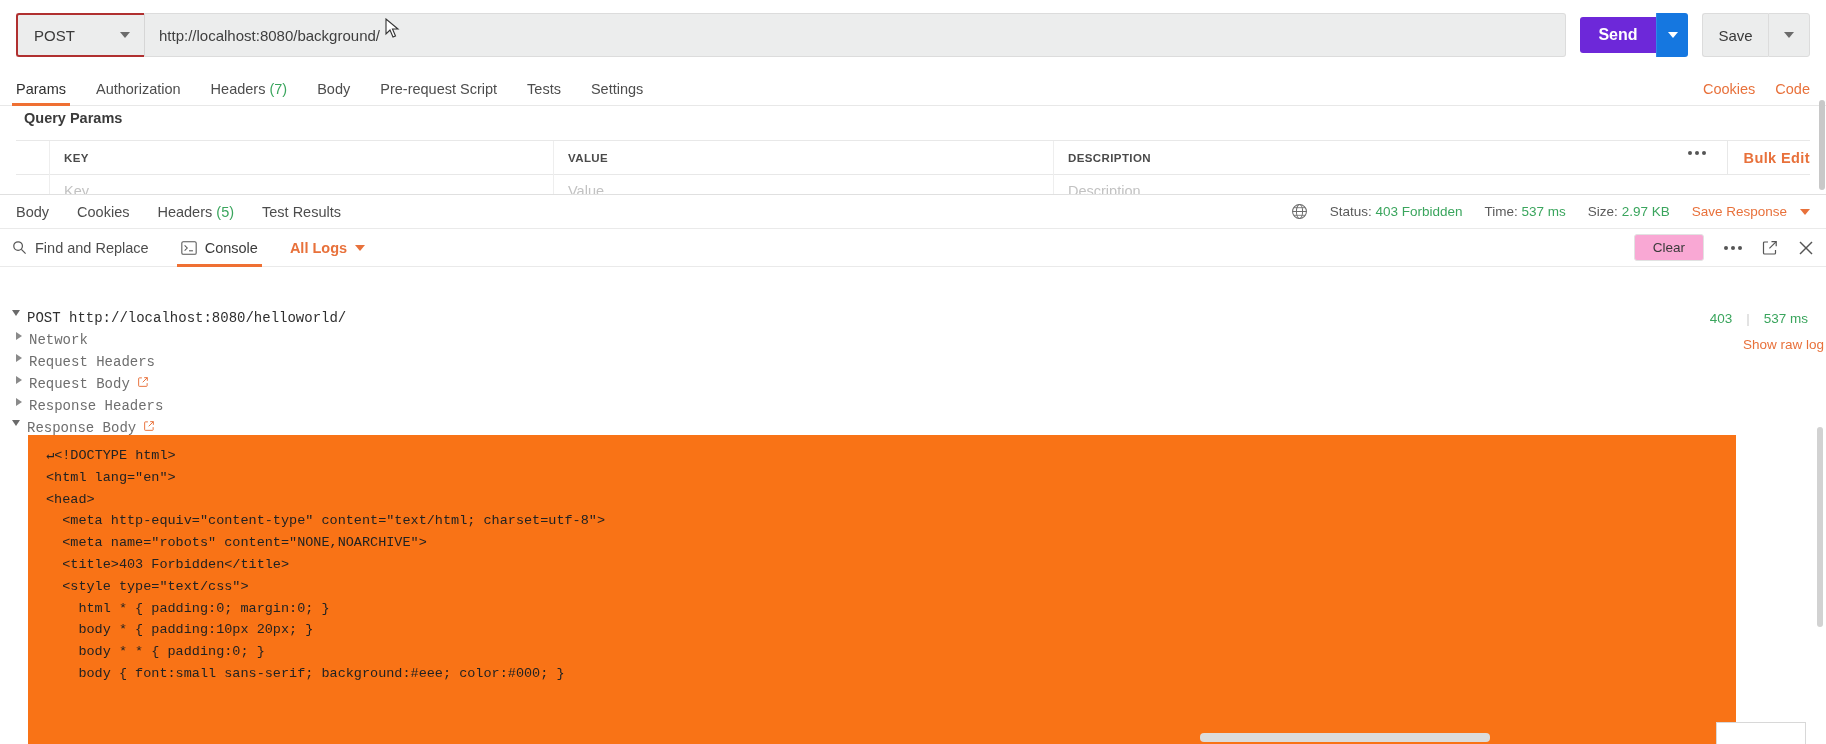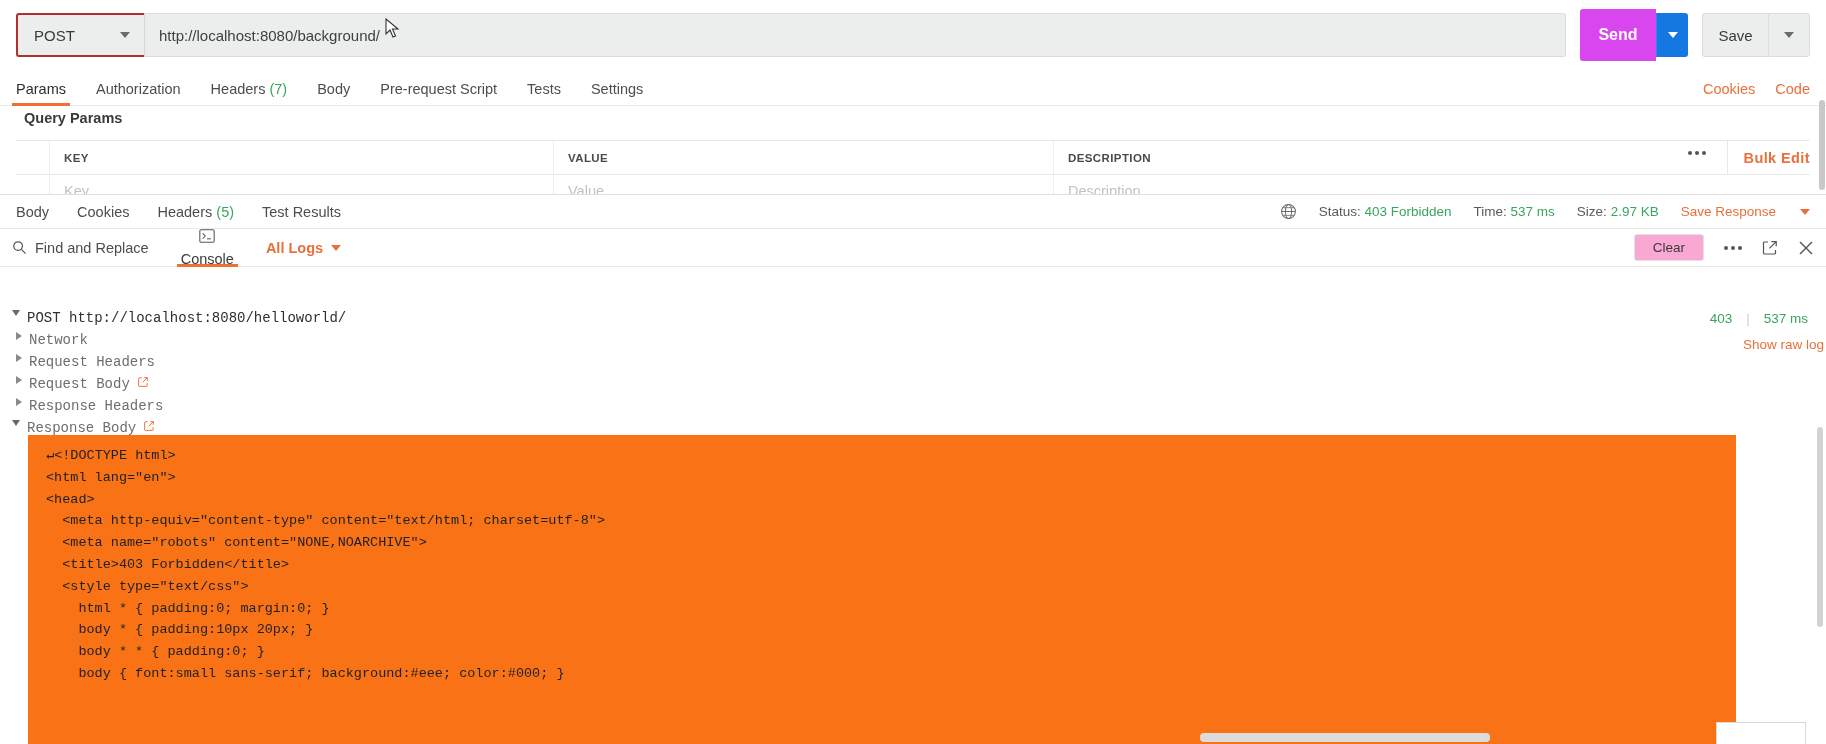--- a/index.html
+++ b/index.html
@@ -56,8 +56,8 @@
   }
   .send-btn {
     margin-left: 14px;
-    height: 52px; width: 76px;
-    background: #d946ef;
+    height: 36px; width: 76px;
+    background: #6d28d9;
     color: #fff; font-size: 16px; font-weight: bold;
     display:flex; align-items:center; justify-content:center;
     border-radius: 3px 0 0 3px;

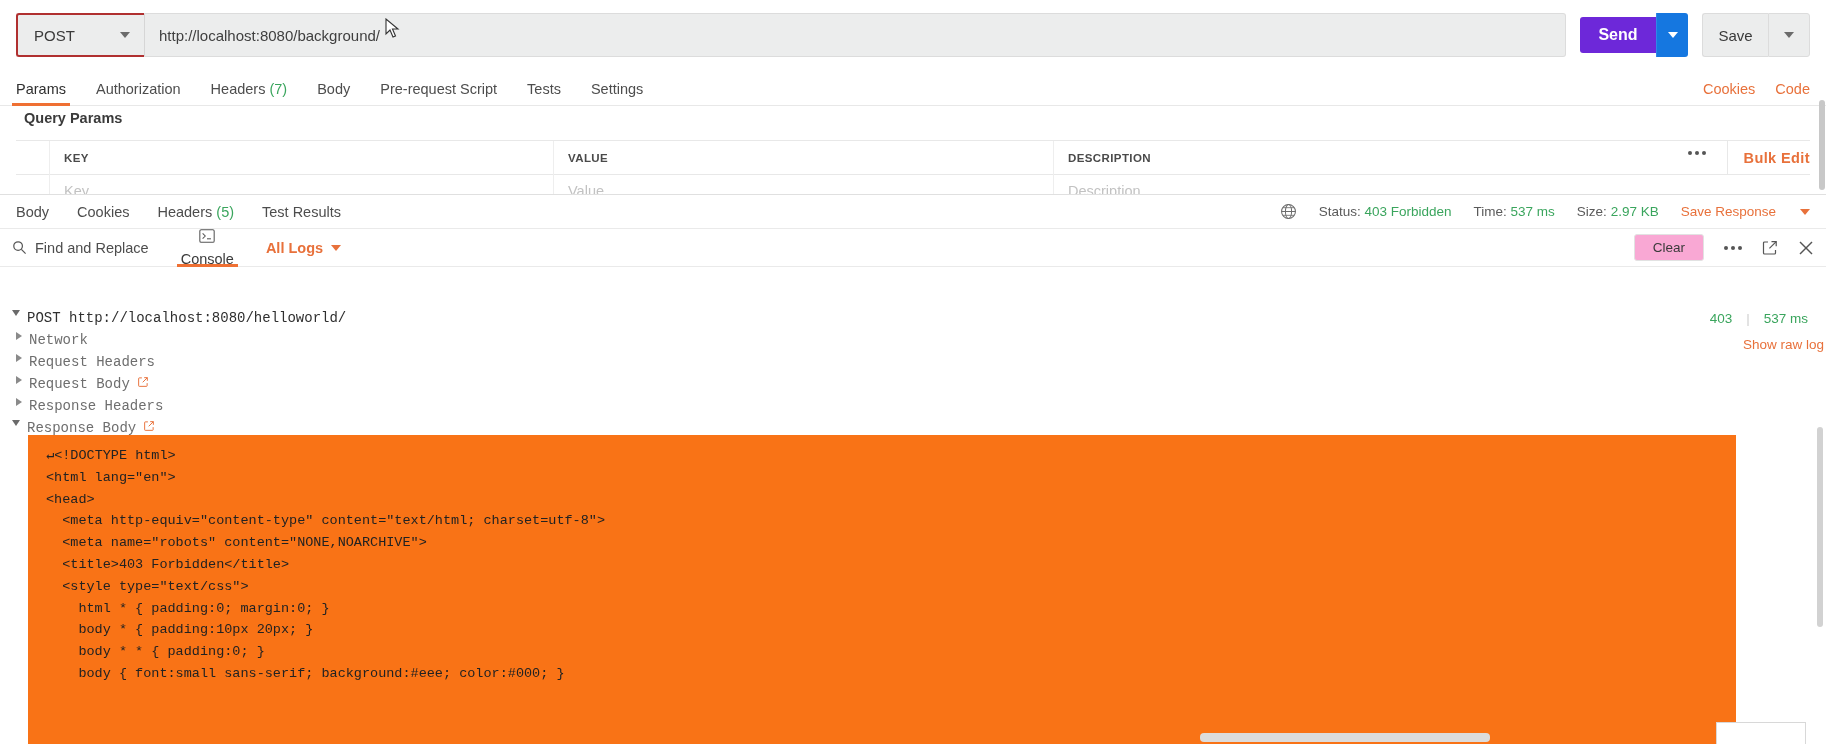--- a/index.html
+++ b/index.html
@@ -156,7 +156,7 @@
   .resp-tab { font-size:14.5px; color:#4d4d4d; margin-right:28px; cursor:pointer; white-space:nowrap; }
   .status-group { margin-left:auto; display:flex; align-items:center; gap:22px; font-size:13.5px; color:#5a5a5a; }
   .stat-val { color:#3aa55d; }
-  .save-resp { color:#e8713b; font-size:13.5px; display:flex; align-items:center; gap:24px; cursor:pointer; }
+  .save-resp { color:#e8713b; font-size:13.5px; display:flex; align-items:center; gap:13px; cursor:pointer; }
   .save-resp i { width:0;height:0;border-left:5px solid transparent;border-right:5px solid transparent;border-top:6px solid #e8713b; }
 
   

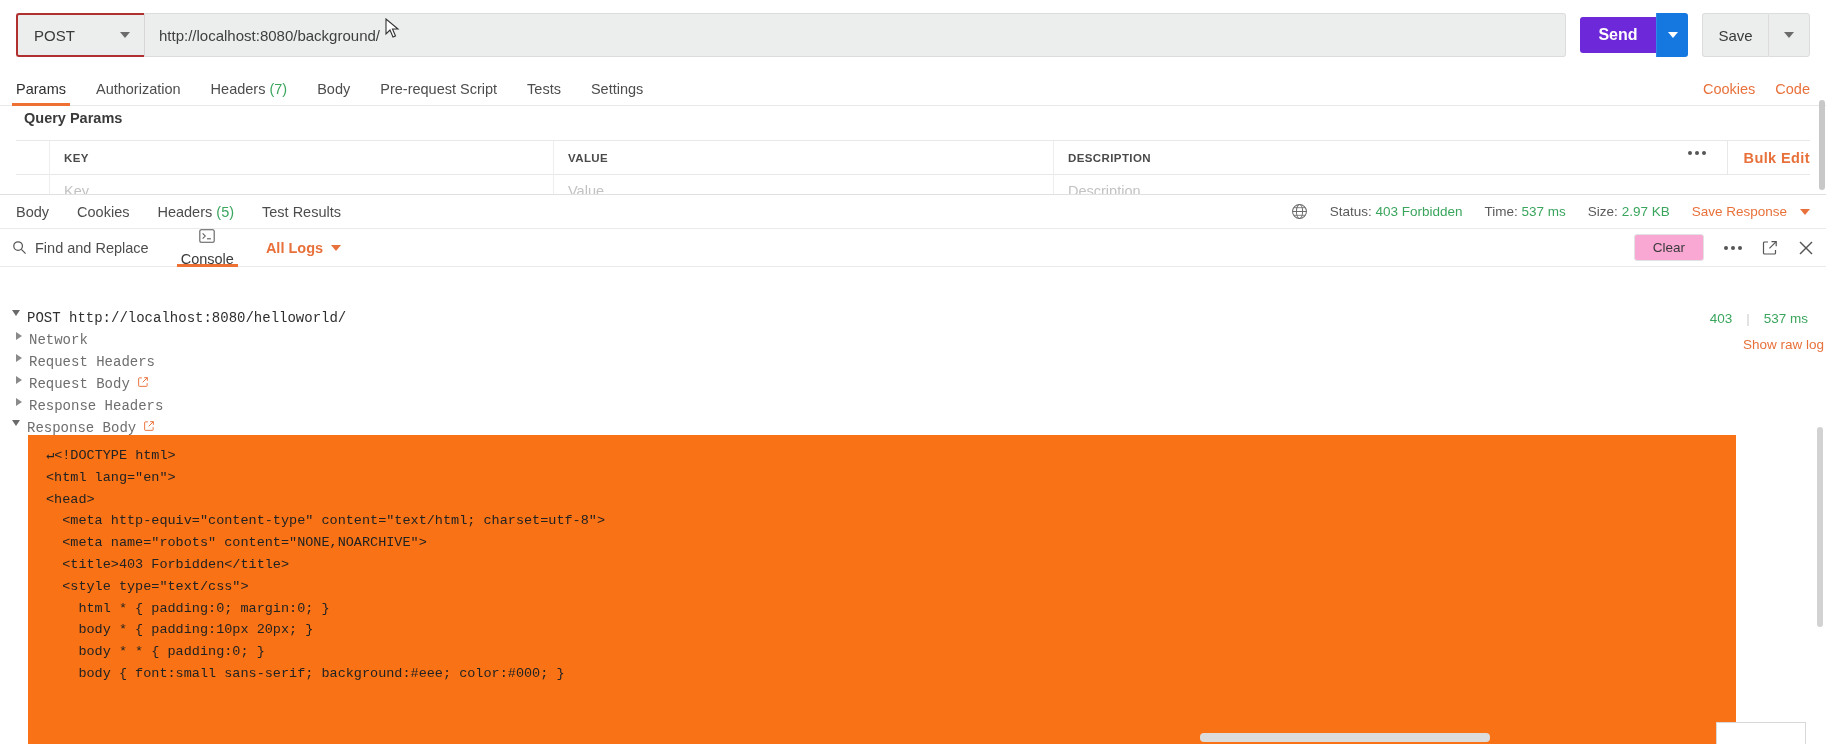--- a/index.html
+++ b/index.html
@@ -165,7 +165,7 @@
     border-bottom:1px solid #eaeaea; position:relative;
   }
   .cb-item { display:flex; align-items:center; gap:8px; margin-right:32px; font-size:14.5px; color:#4d4d4d; cursor:pointer; position:relative; height:38px; }
-  .cb-item.active { color:#3a3a3a;flex-direction:column; }
+  .cb-item.active { color:#3a3a3a; }
   .cb-item.active::after { content:""; position:absolute; left:-4px; right:-4px; bottom:0; height:3px; background:#ef7033; }
   .alllogs { color:#e8713b; font-weight:bold; font-size:14.5px; display:flex; align-items:center; gap:8px; cursor:pointer; }
   .alllogs i { width:0;height:0;border-left:5px solid transparent;border-right:5px solid transparent;border-top:6px solid #e8713b; }

